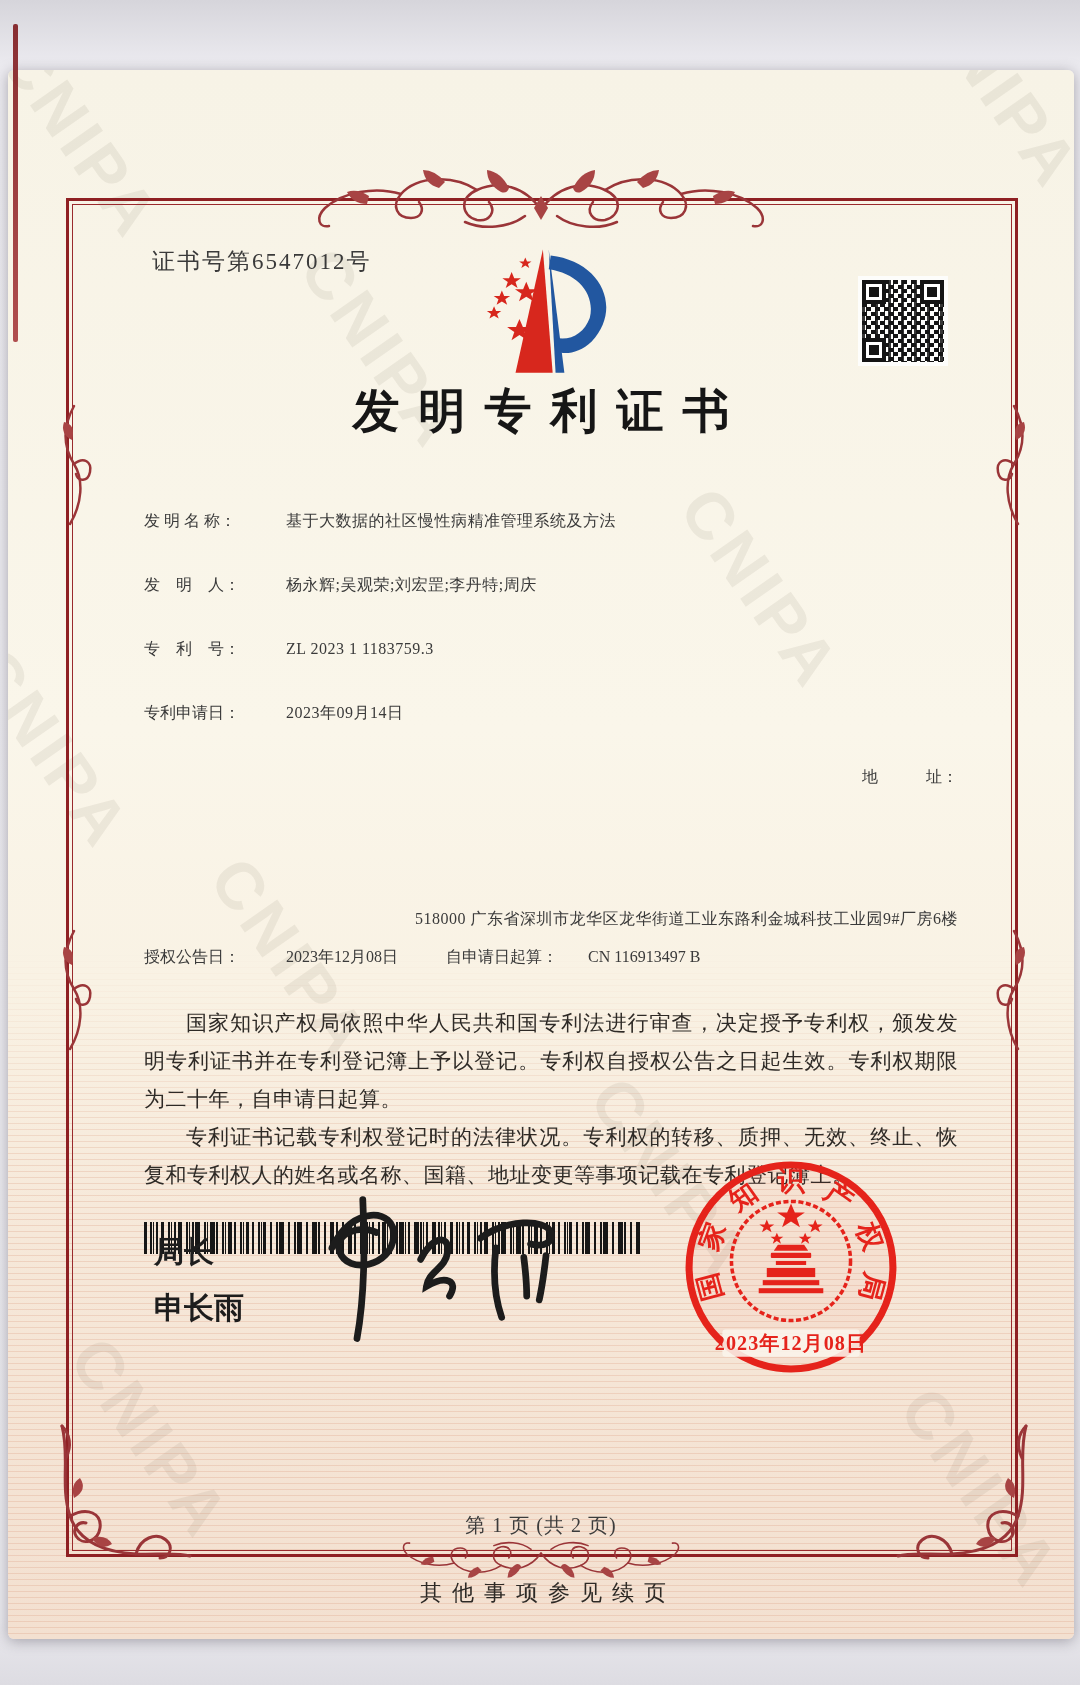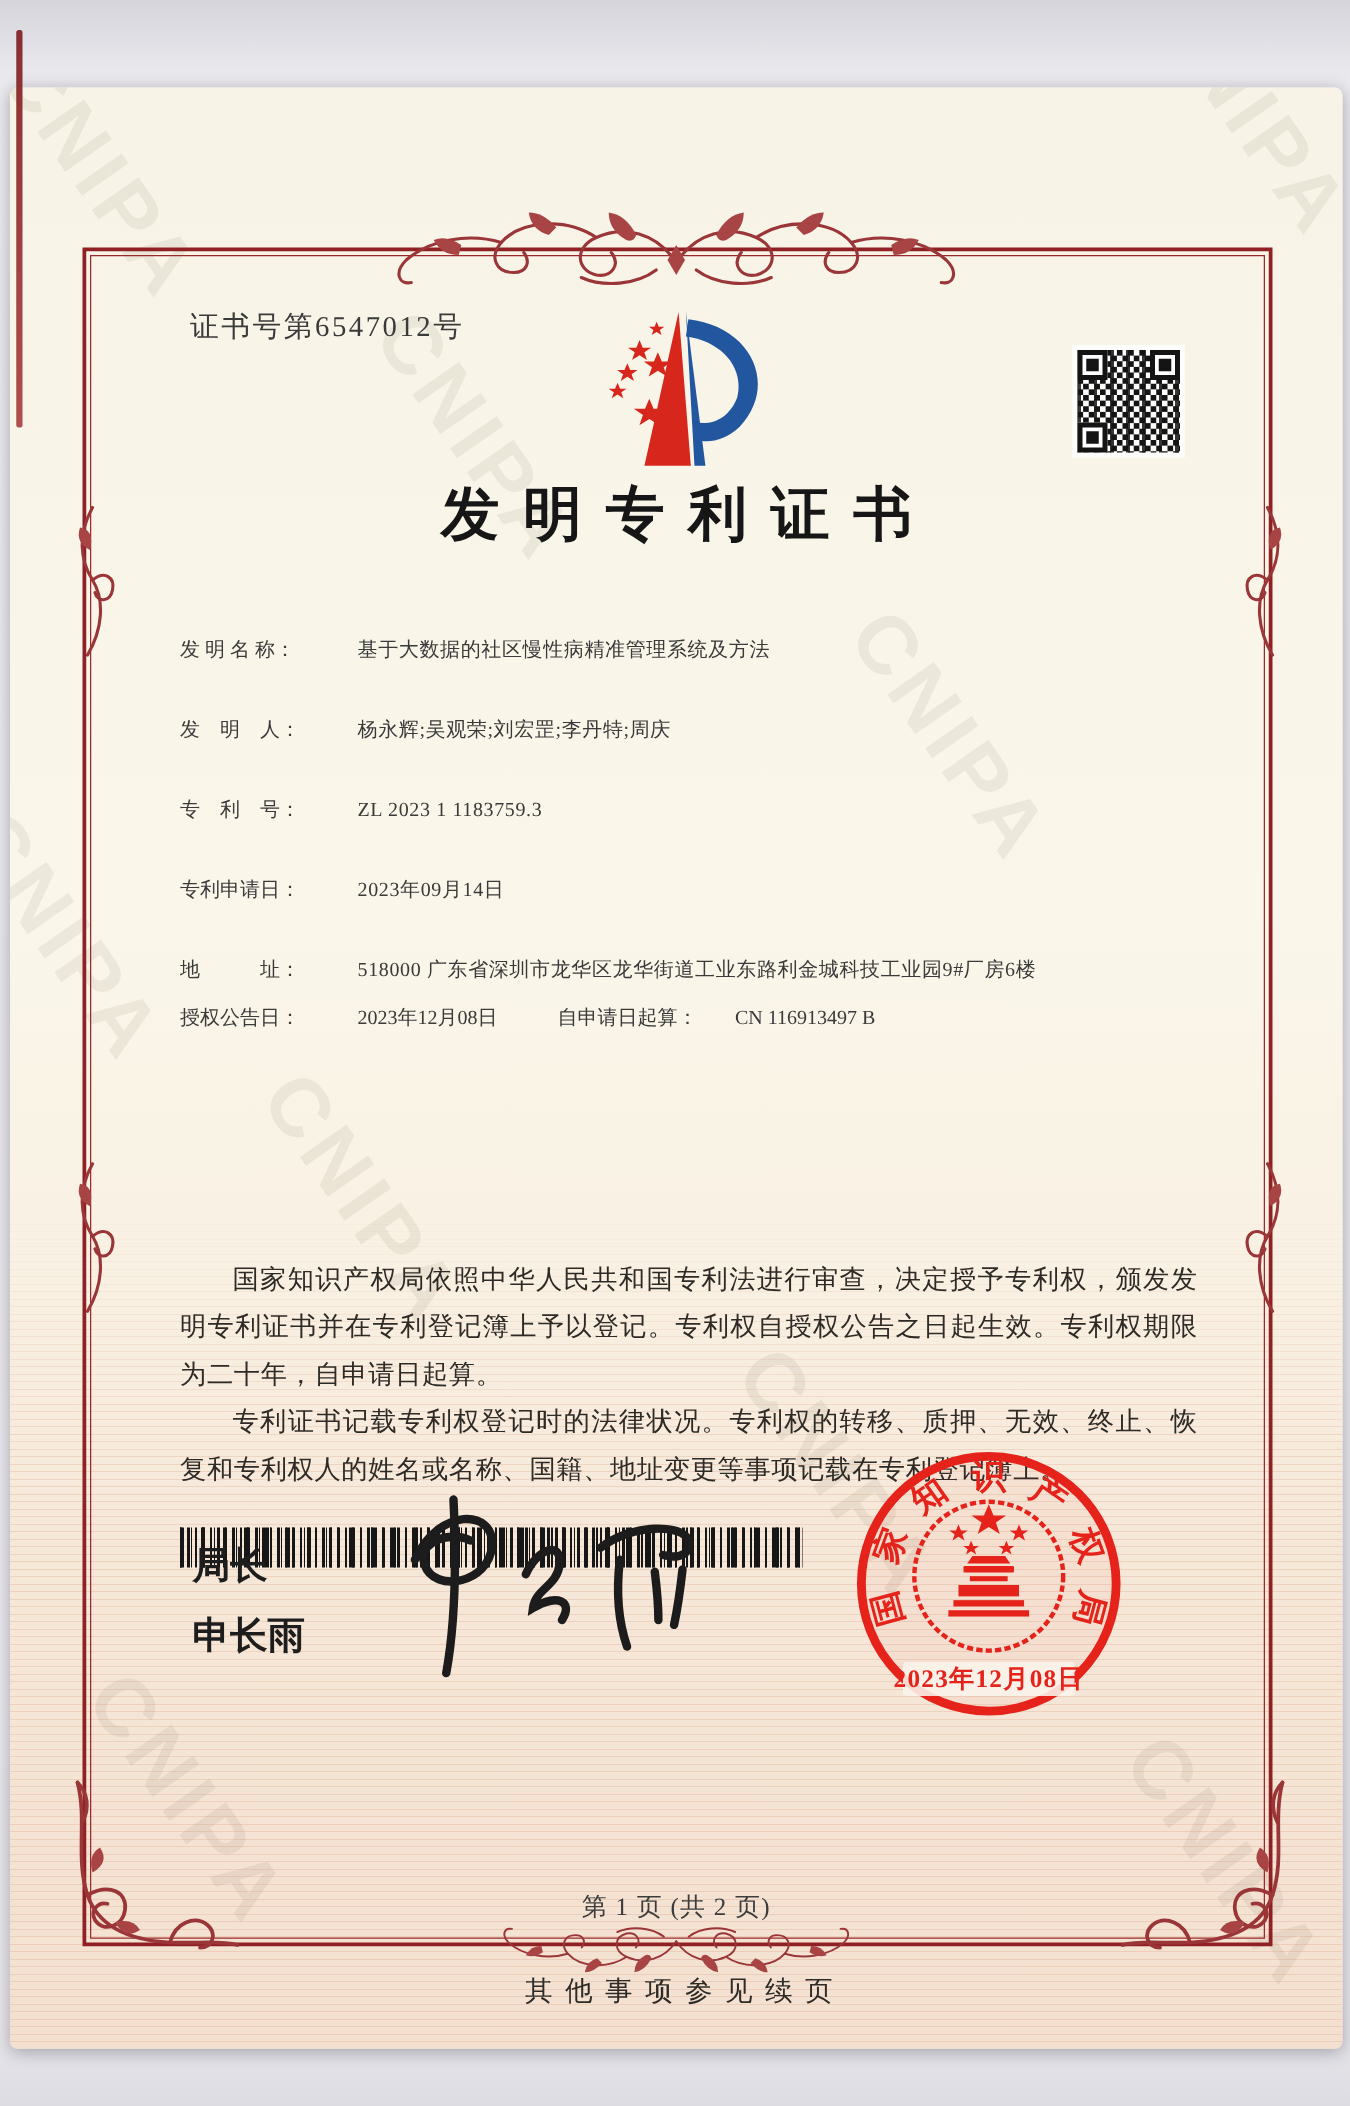--- a/index.html
+++ b/index.html
@@ -42,7 +42,7 @@
   .row{display:flex;font-size:16px;line-height:30px;margin-bottom:34px;align-items:flex-end;}
   .row .lbl{flex:0 0 142px;white-space:pre;}
   .row .val{flex:1;letter-spacing:.5px;}
-  .row-addr{margin-bottom:8px;}
+  .row-addr{margin-bottom:8px;flex-direction:column;}
   .row-grant{margin-top:0;margin-bottom:0;}
   .pair2{margin-left:48px;display:flex;}
   .pair2 .lbl{flex:0 0 142px;}

